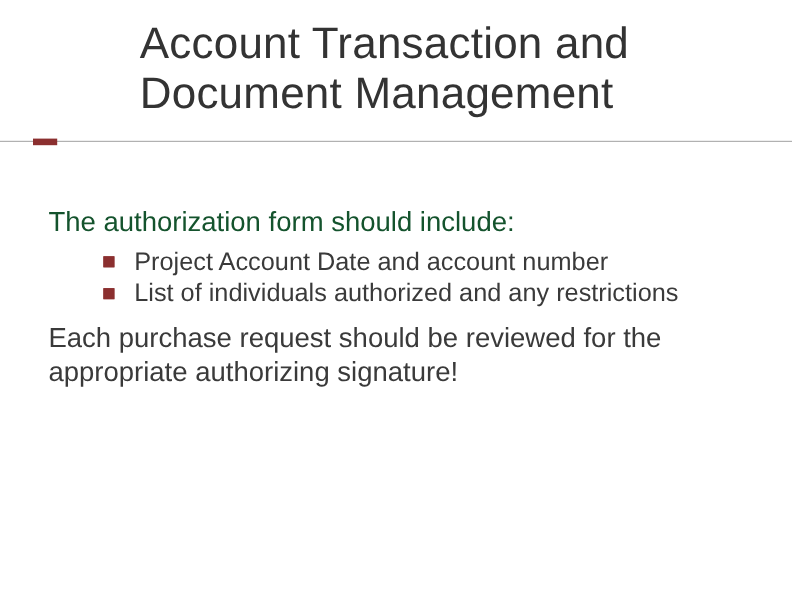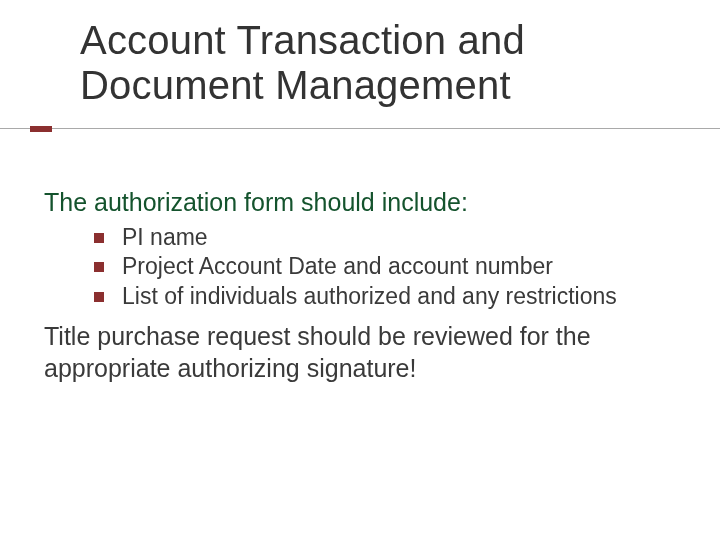--- a/index.html
+++ b/index.html
@@ -17,6 +17,7 @@
     width: 720px;
     height: 540px;
     box-sizing: border-box;
+    padding-left: 47px;
   }
   .title-wrap {
     padding: 18px 0 0 80px;

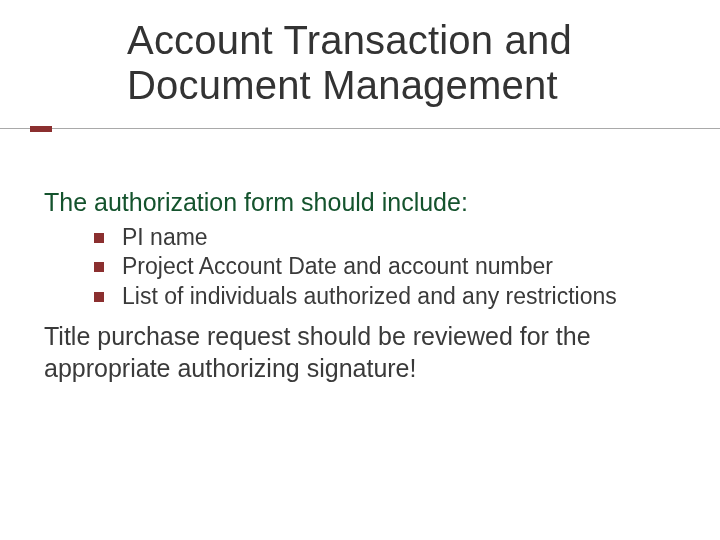--- a/index.html
+++ b/index.html
@@ -109,7 +109,6 @@
     <ul class="bullets">
       <li>
         <span class="sq"></span>
-        <span>PI name</span>
       </li>
       <li>
         <span class="sq"></span>

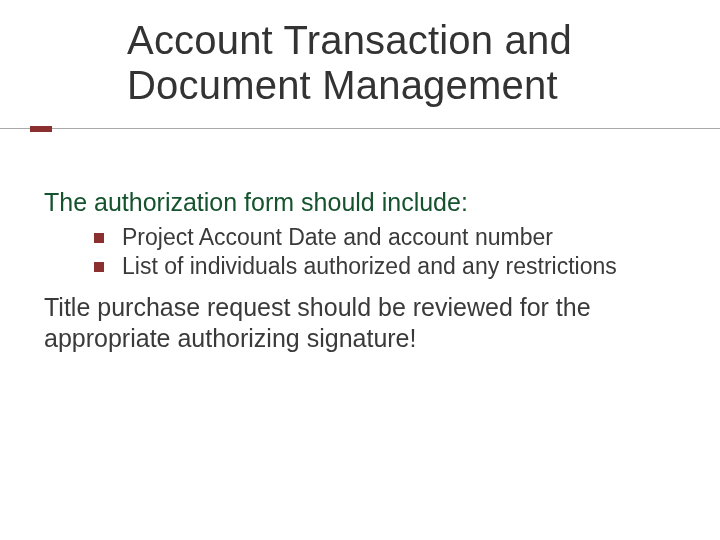--- a/index.html
+++ b/index.html
@@ -123,7 +123,7 @@
       </li>
     </ul>
 
-    <div class="outro">Title purchase request should be reviewed for the appropriate authorizing signature!</div>
+    <div class="outro">Each purchase request should be reviewed for the appropriate authorizing signature!</div>
   </div>
 
 </div>

